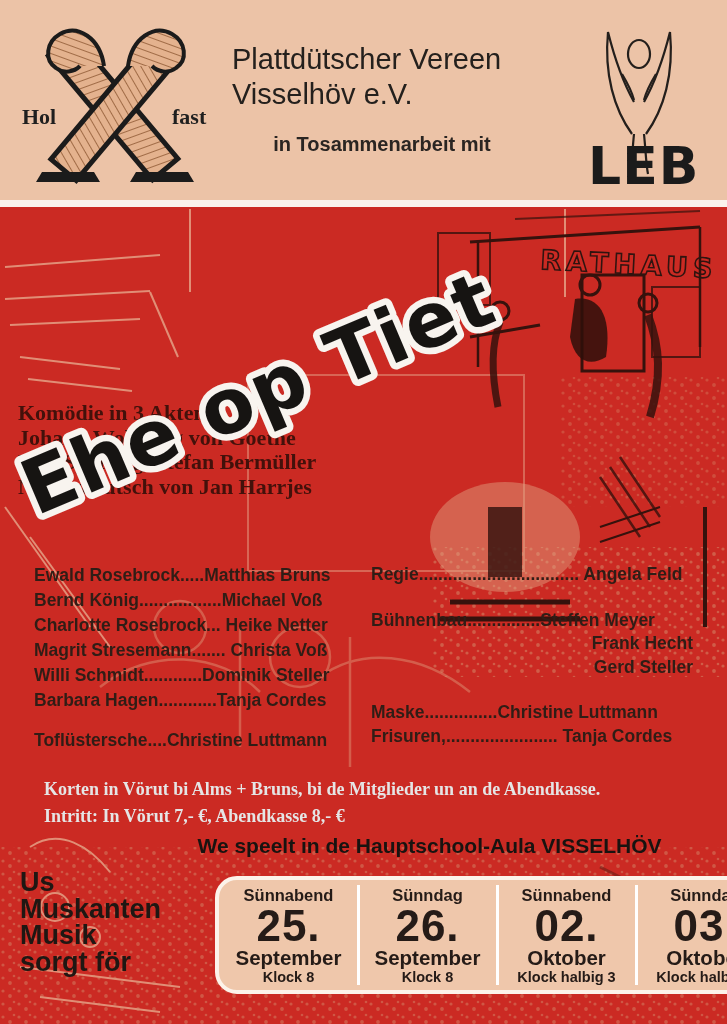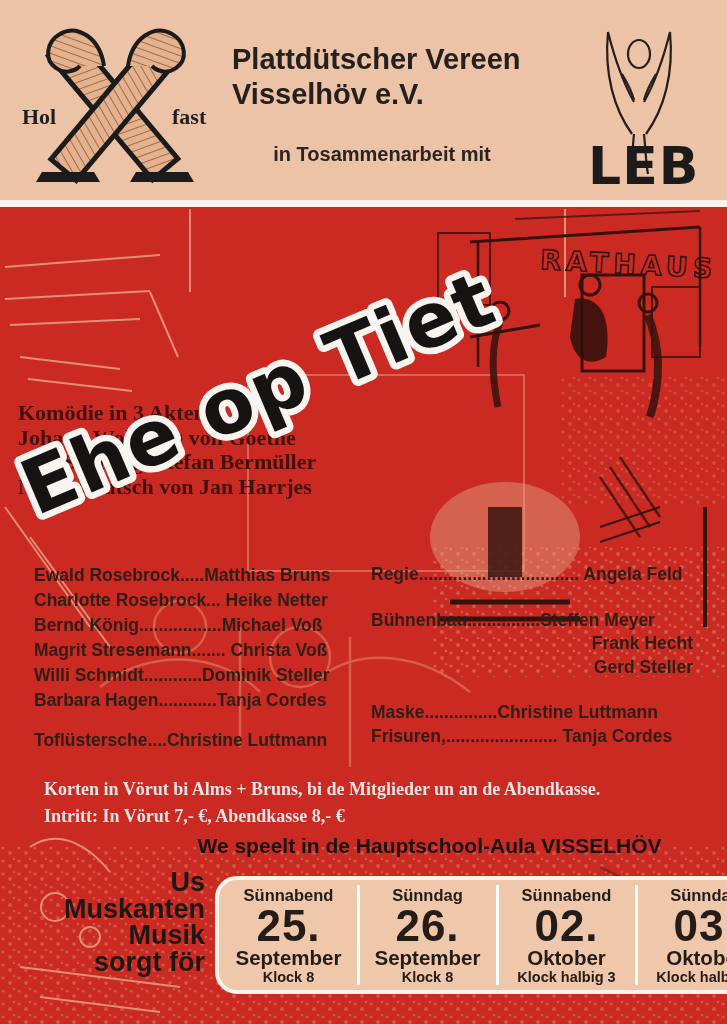--- a/index.html
+++ b/index.html
@@ -21,7 +21,7 @@
   .leb-svg { position:absolute; left:560px; top:12px; }
   .org-block { position:absolute; left:232px; top:42px; width:320px; }
   .org-line {
-    font-size:29px; font-weight:bold; color:#24201d; line-height:35px;
+    font-size:29px; font-weight:normal; color:#24201d; line-height:35px;
     letter-spacing:0px;
   }
   .coop-line {

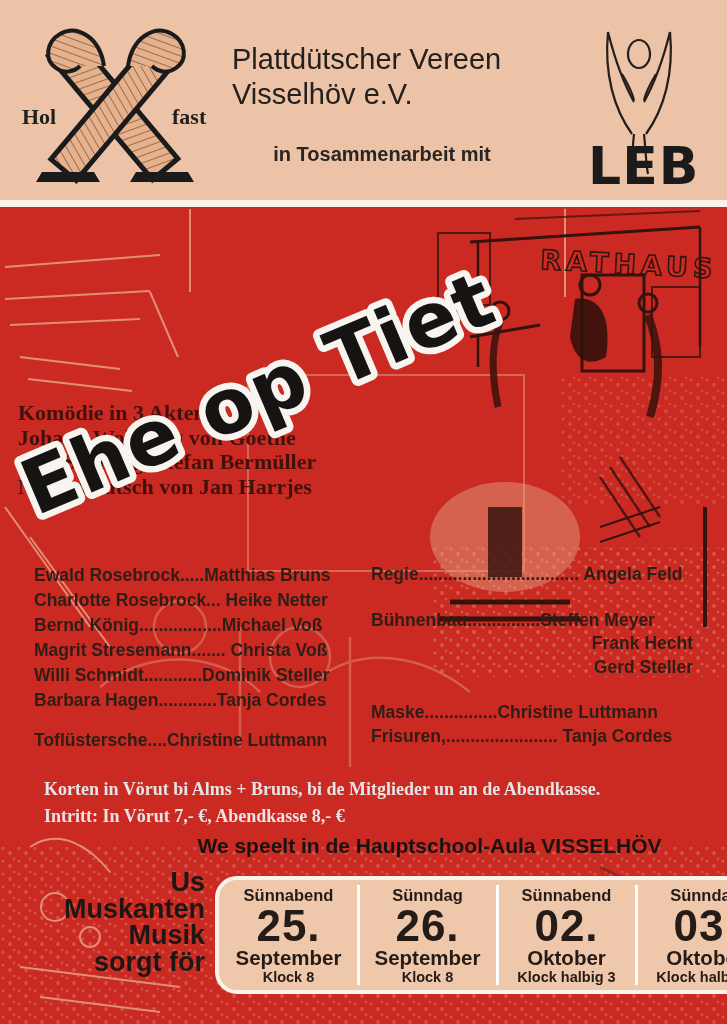--- a/index.html
+++ b/index.html
@@ -25,7 +25,7 @@
     letter-spacing:0px;
   }
   .coop-line {
-    margin-top:31px; font-size:20px; font-weight:bold; color:#2a2522;
+    margin-top:21px; font-size:20px; font-weight:bold; color:#2a2522;
     text-align:center; width:300px;
   }
   .logo-label { font-family:"Liberation Serif", serif; font-weight:bold; }

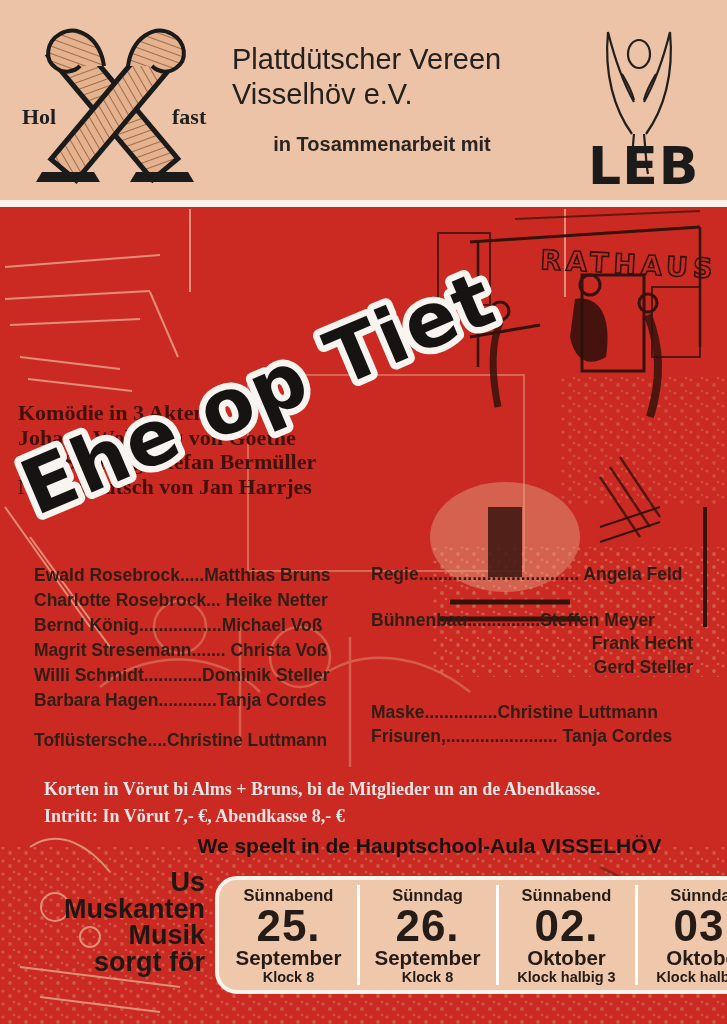--- a/index.html
+++ b/index.html
@@ -228,8 +228,8 @@
 
   <div class="cast-left">
     <div>Ewald Rosebrock.....Matthias Bruns</div>
+    <div>Bernd König.................Michael Voß</div>
     <div>Charlotte Rosebrock... Heike Netter</div>
-    <div>Bernd König.................Michael Voß</div>
     <div>Magrit Stresemann....... Christa Voß</div>
     <div>Willi Schmidt............Dominik Steller</div>
     <div>Barbara Hagen............Tanja Cordes</div>

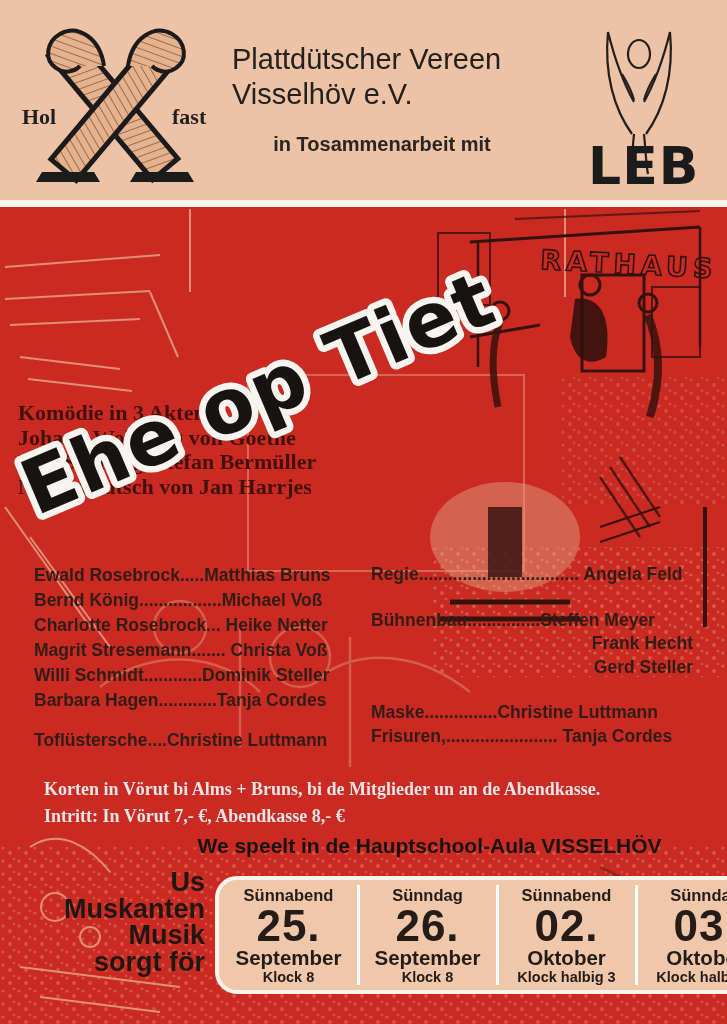--- a/index.html
+++ b/index.html
@@ -71,7 +71,7 @@
   
   .music {
     position:absolute; left:20px; top:869px; width:185px; z-index:2;
-    text-align:right; font-size:27px; line-height:26.5px;
+    text-align:left; font-size:27px; line-height:26.5px;
     font-weight:bold; color:#1f1713;
   }
   

